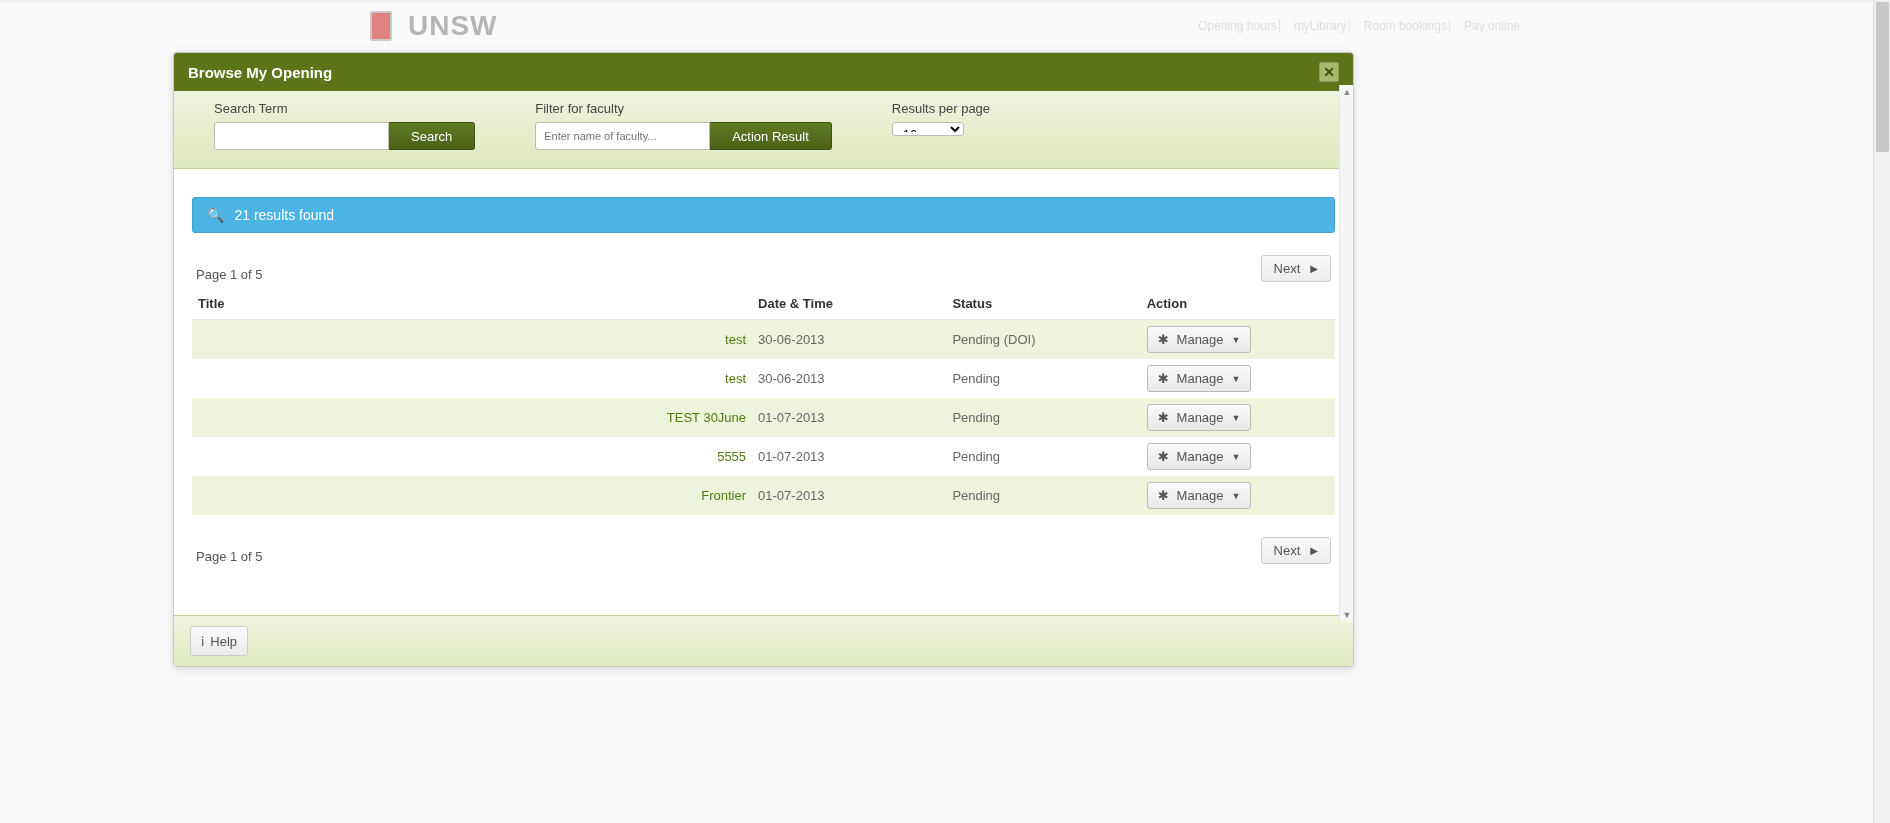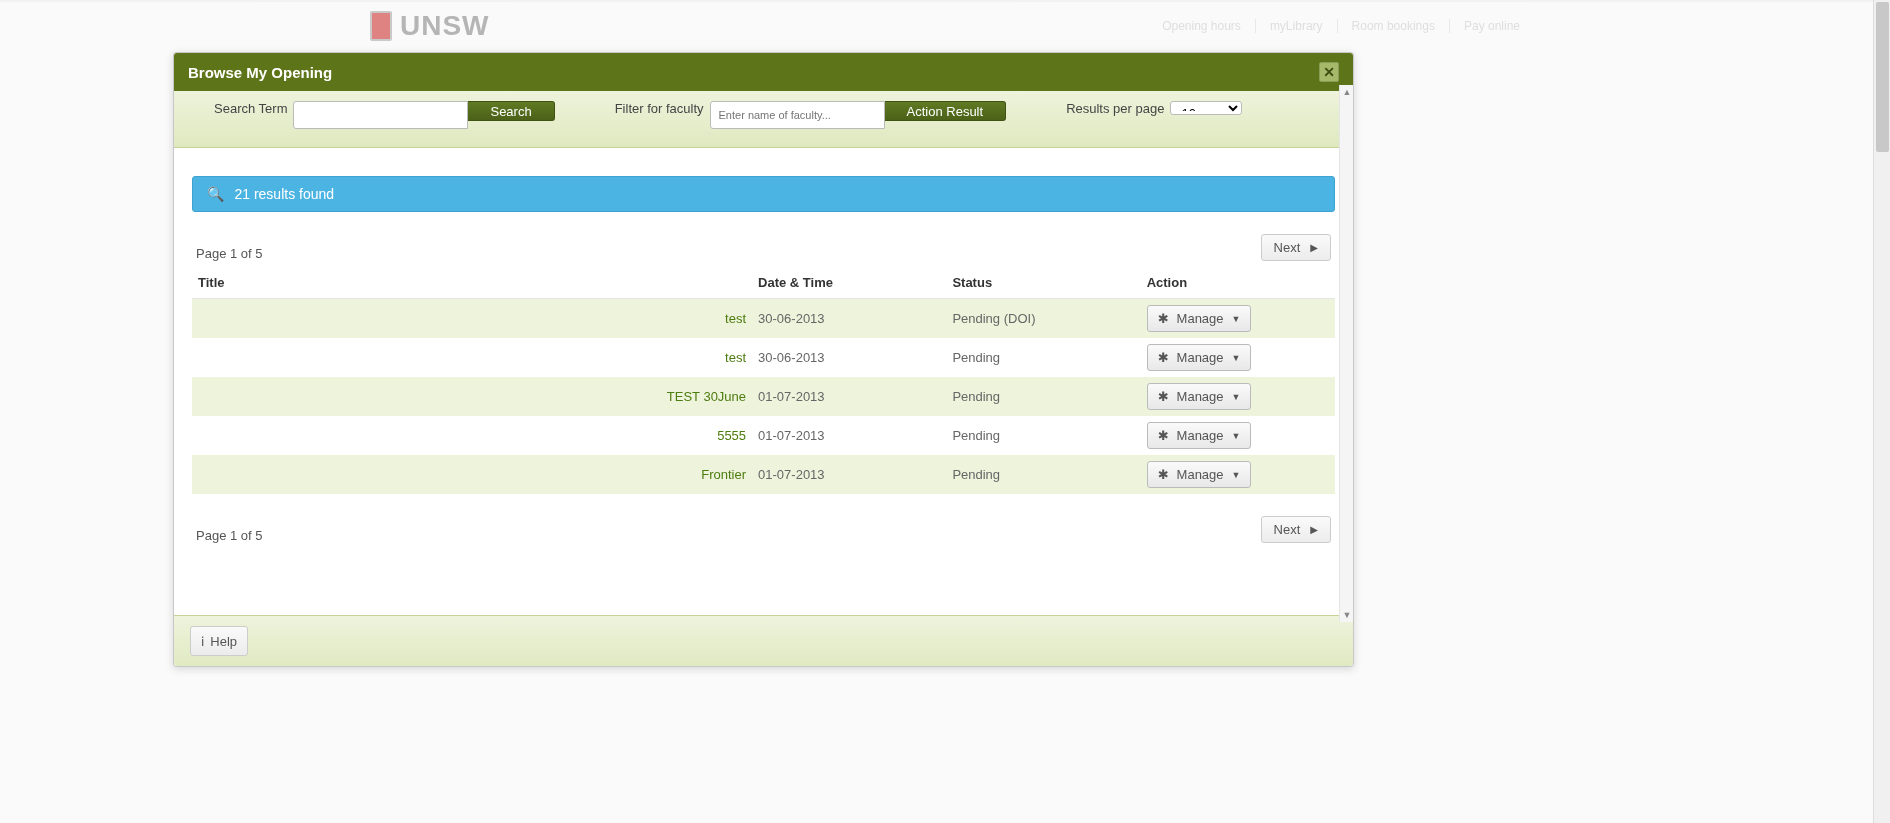--- a/index.html
+++ b/index.html
@@ -30,7 +30,7 @@
   .bg-logo {
     display: flex;
     align-items: center;
-    gap: 8px;
+    gap: 16px;
     font-weight: bold;
     font-size: 28px;
     color: #888;

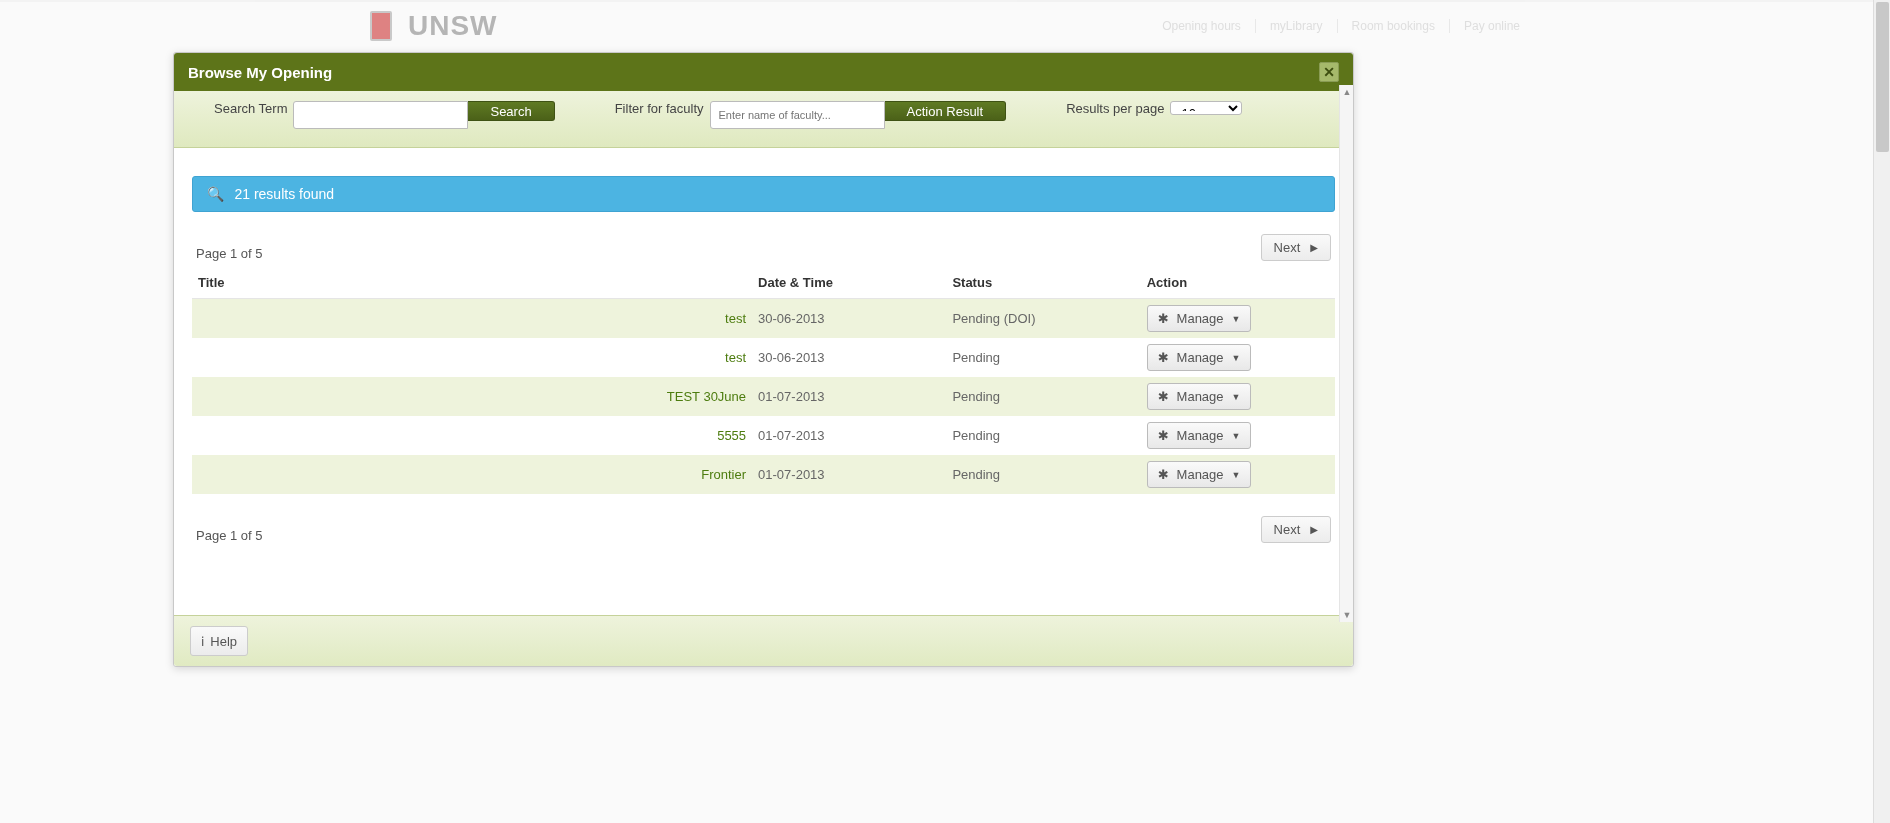--- a/index.html
+++ b/index.html
@@ -42,7 +42,7 @@
     border: 2px solid #aaa;
     border-radius: 2px;
   }
-  .bg-links { display: flex; gap: 14px; font-size: 12px; }
+  .bg-links { display: flex; gap: 2px; font-size: 12px; }
   .bg-links span { border-left: 1px solid #ddd; padding-left: 14px; }
   .bg-links span:first-child { border-left: none; padding-left: 0; }
 

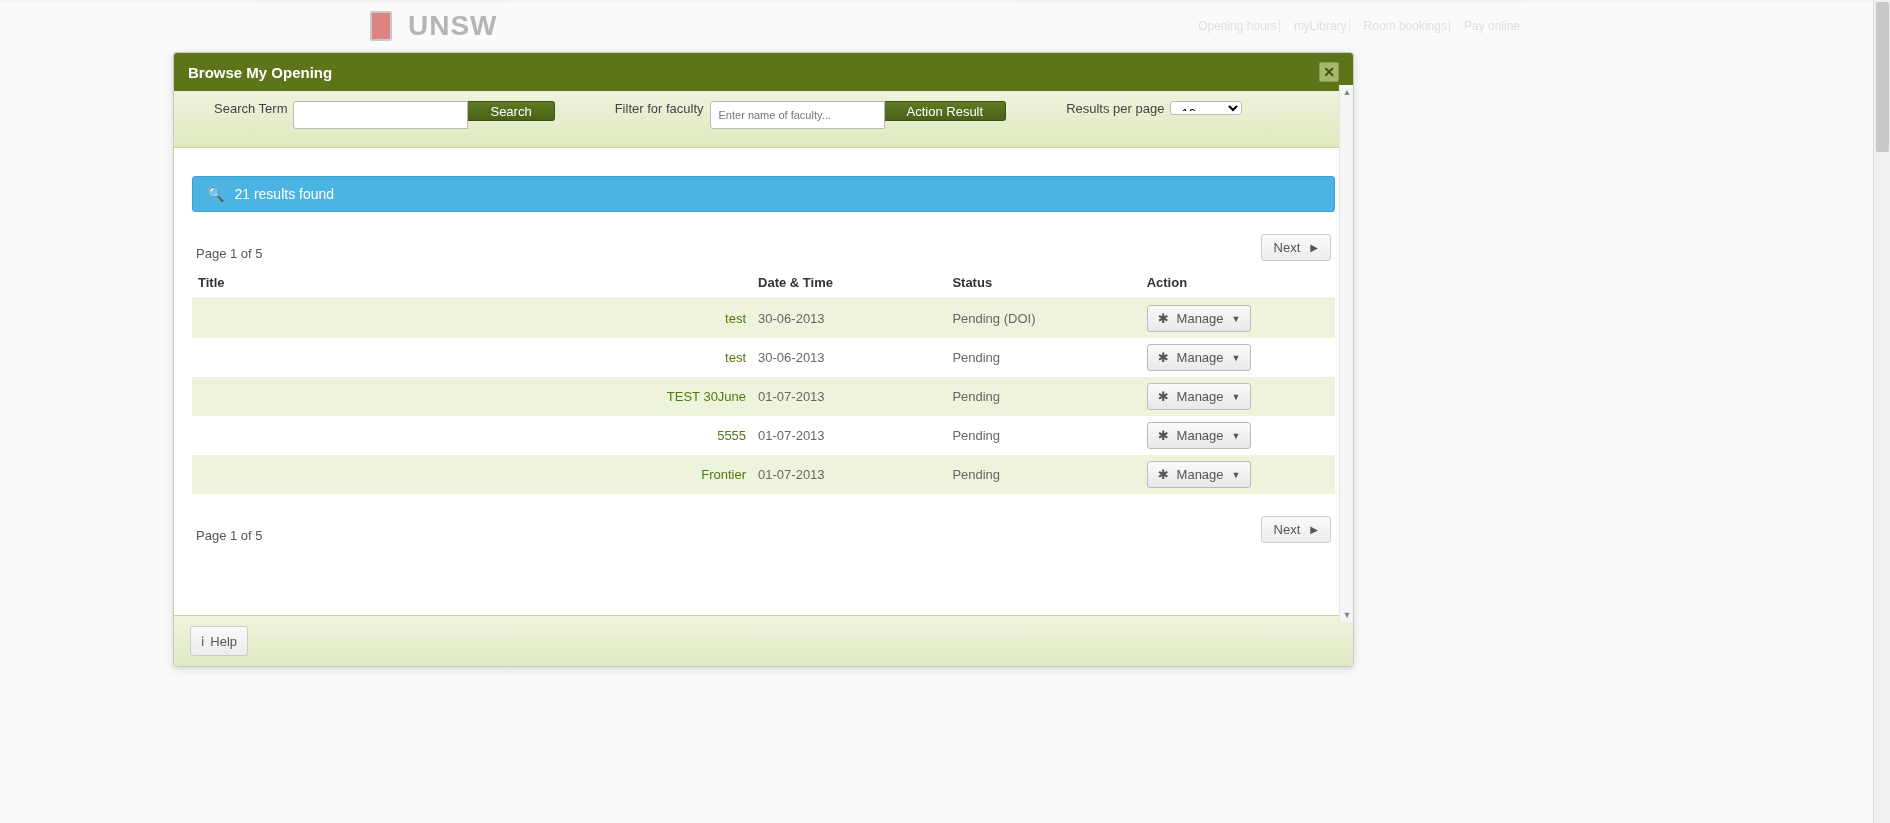--- a/index.html
+++ b/index.html
@@ -92,7 +92,7 @@
     display: flex;
     gap: 60px;
   }
-  .filter-group { display: flex; flex-direction: row; gap: 6px; }
+  .filter-group { display: flex; flex-direction: column; gap: 6px; }
   .filter-label { font-size: 13px; color: #444; }
   .filter-row { display: flex; }
   .text-input {

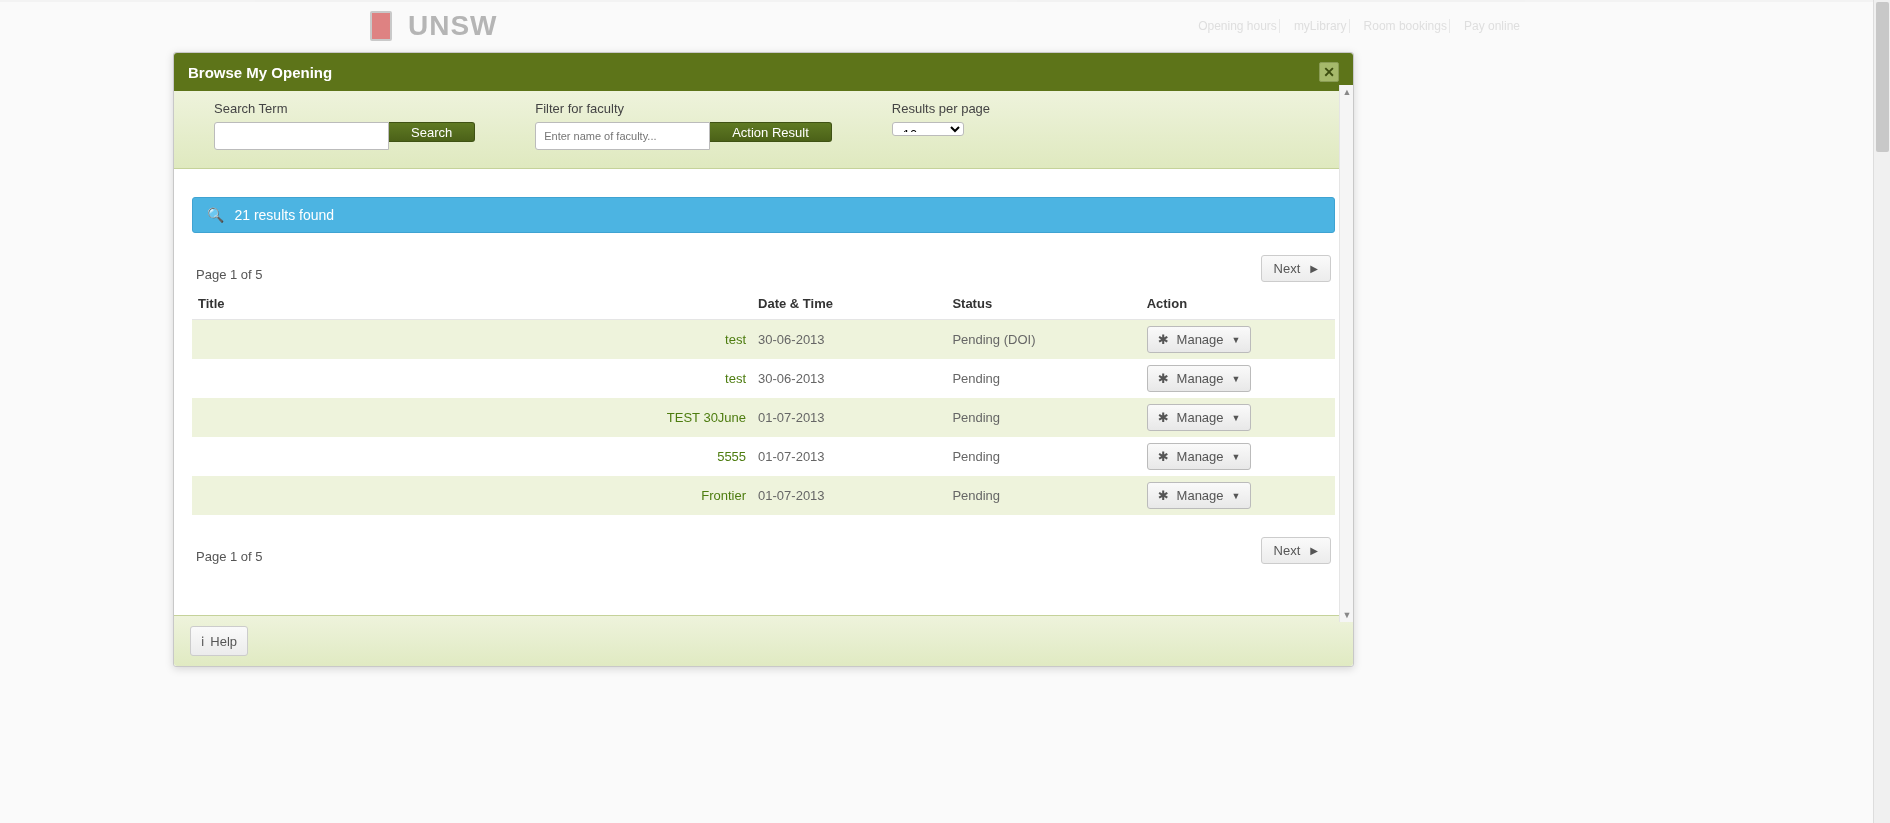--- a/index.html
+++ b/index.html
@@ -106,7 +106,7 @@
   .text-input.search { width: 175px; }
   .text-input.faculty { width: 175px; }
   .btn-olive {
-    height: 20px;
+    height: 28px;
     padding: 0 22px;
     background: linear-gradient(#5f7a23, #4b6118);
     color: #fff;

